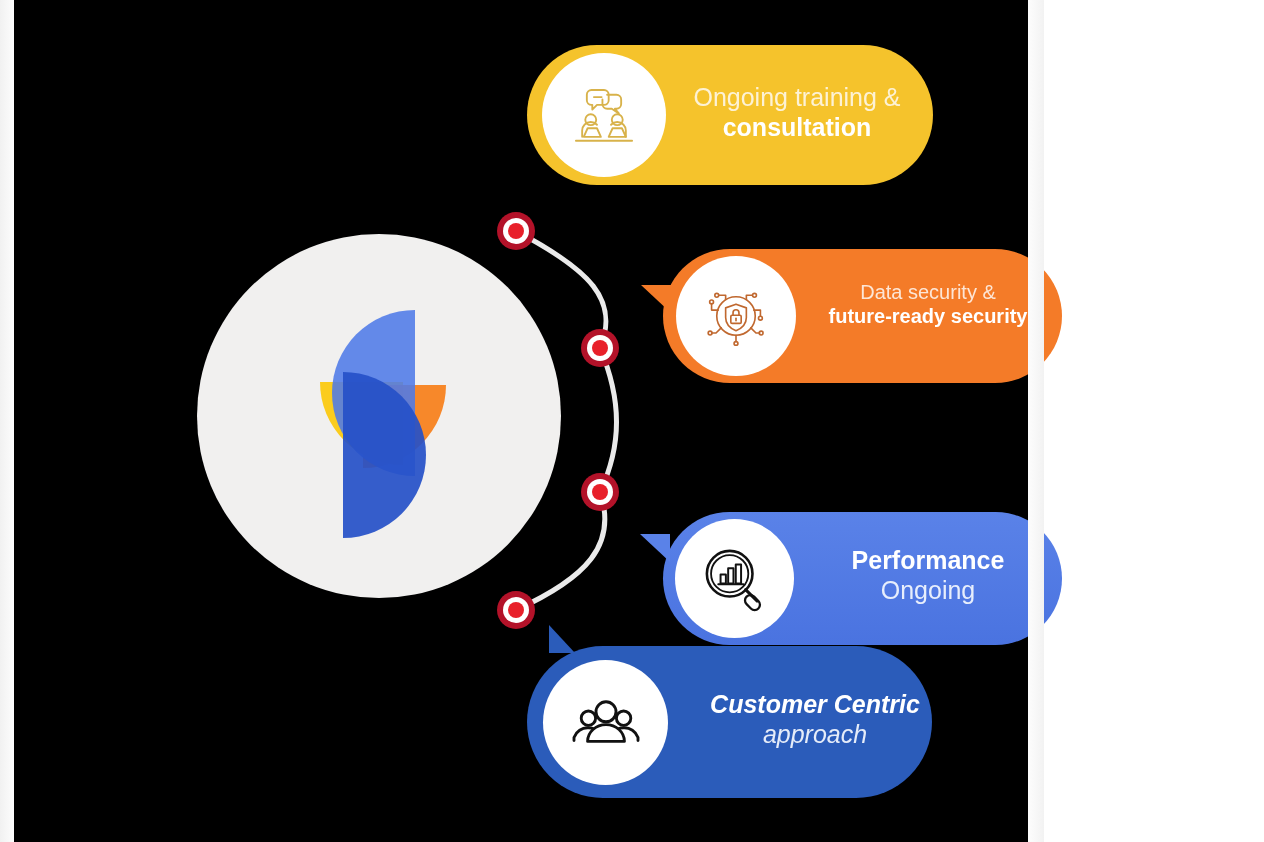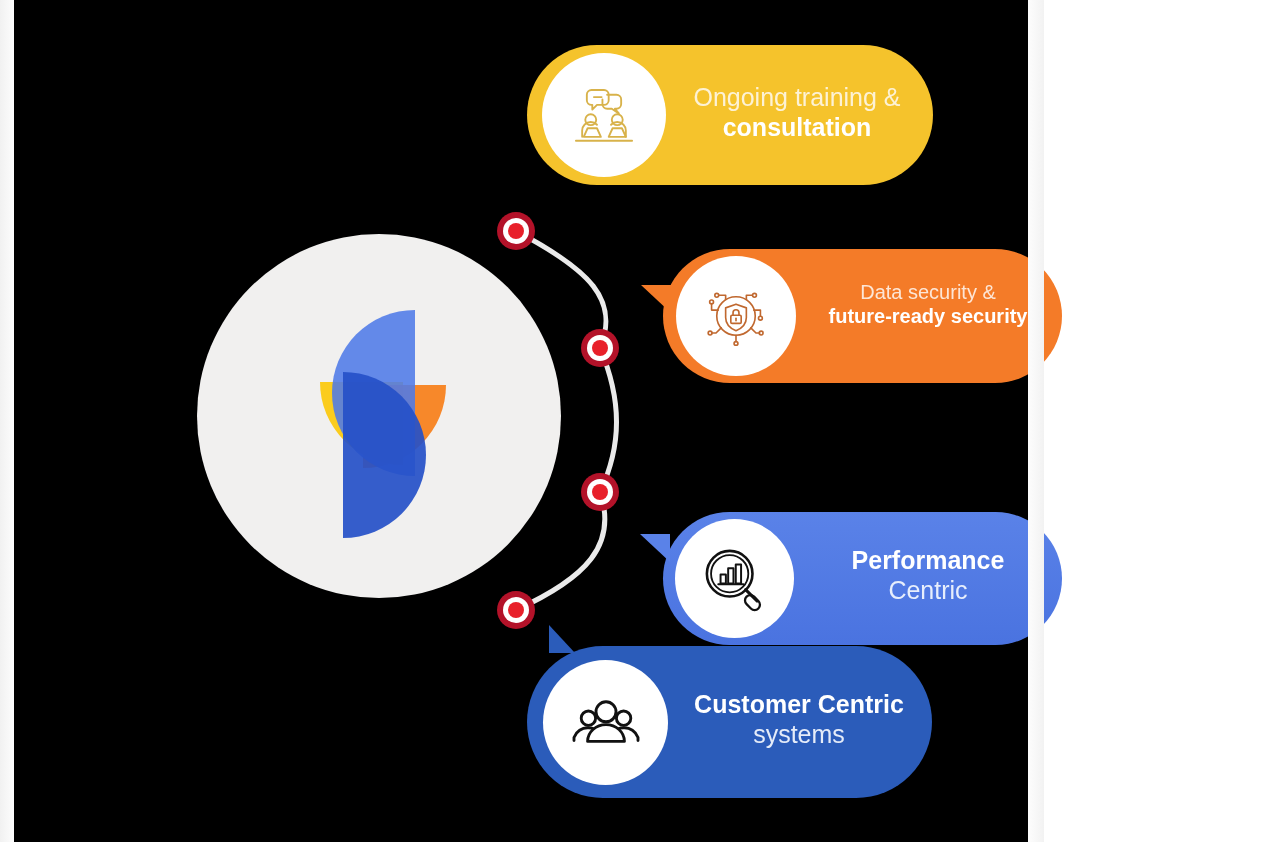--- a/index.html
+++ b/index.html
@@ -354,7 +354,7 @@
 
     <div class="card-text">
       <span class="t-bold">Performance</span>
-      <span class="t-light">Centric</span>
+      <span class="t-light">Ongoing</span>
     </div>
   </div>
 

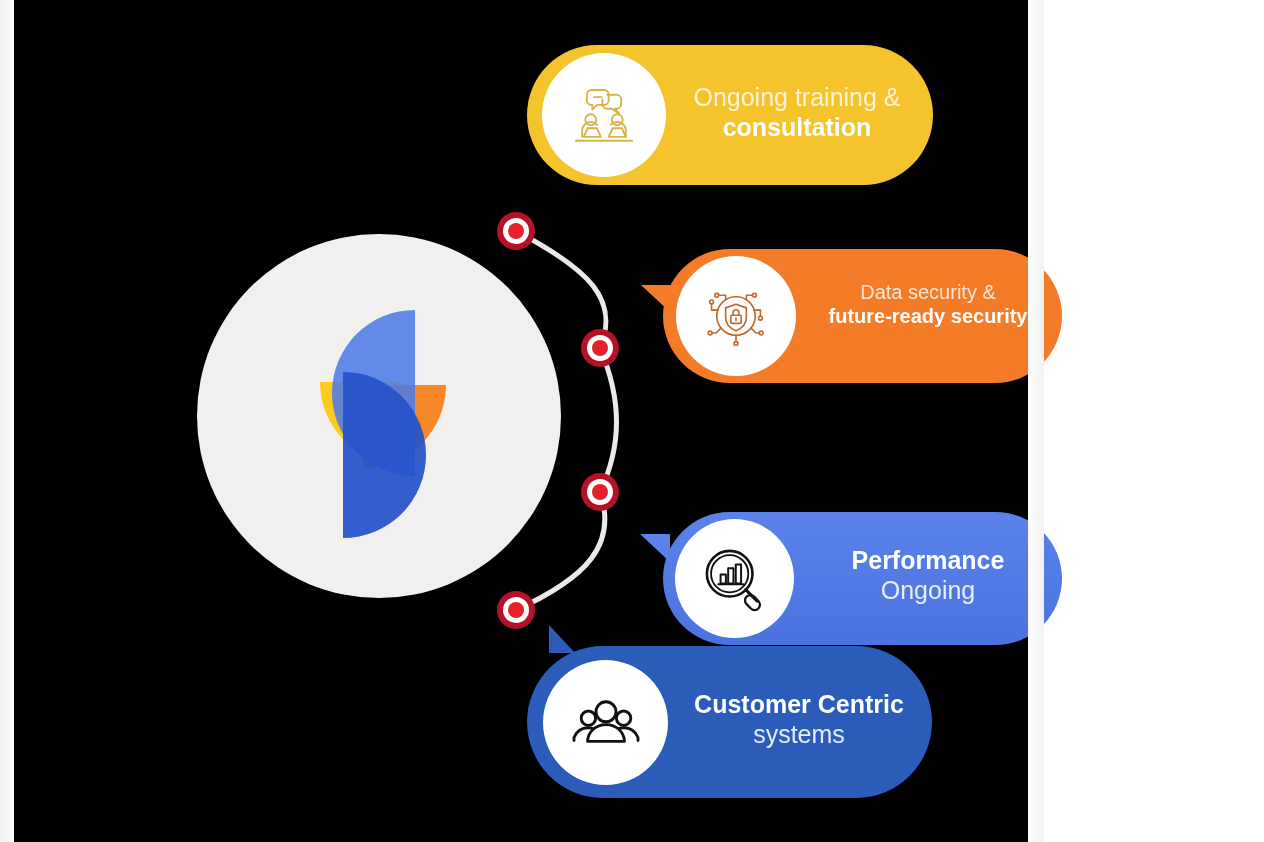--- a/index.html
+++ b/index.html
@@ -210,9 +210,10 @@
     width: 125px; height: 125px;
   }
   #card-customer .card-text {
-    left: 152px; top: 44px;
+    left: 168px; top: 44px;
     width: 240px;
     font-size: 25px;
+    font-style: italic;
   }
   #card-customer .t-light { color: #e5ecf9; }
 </style>

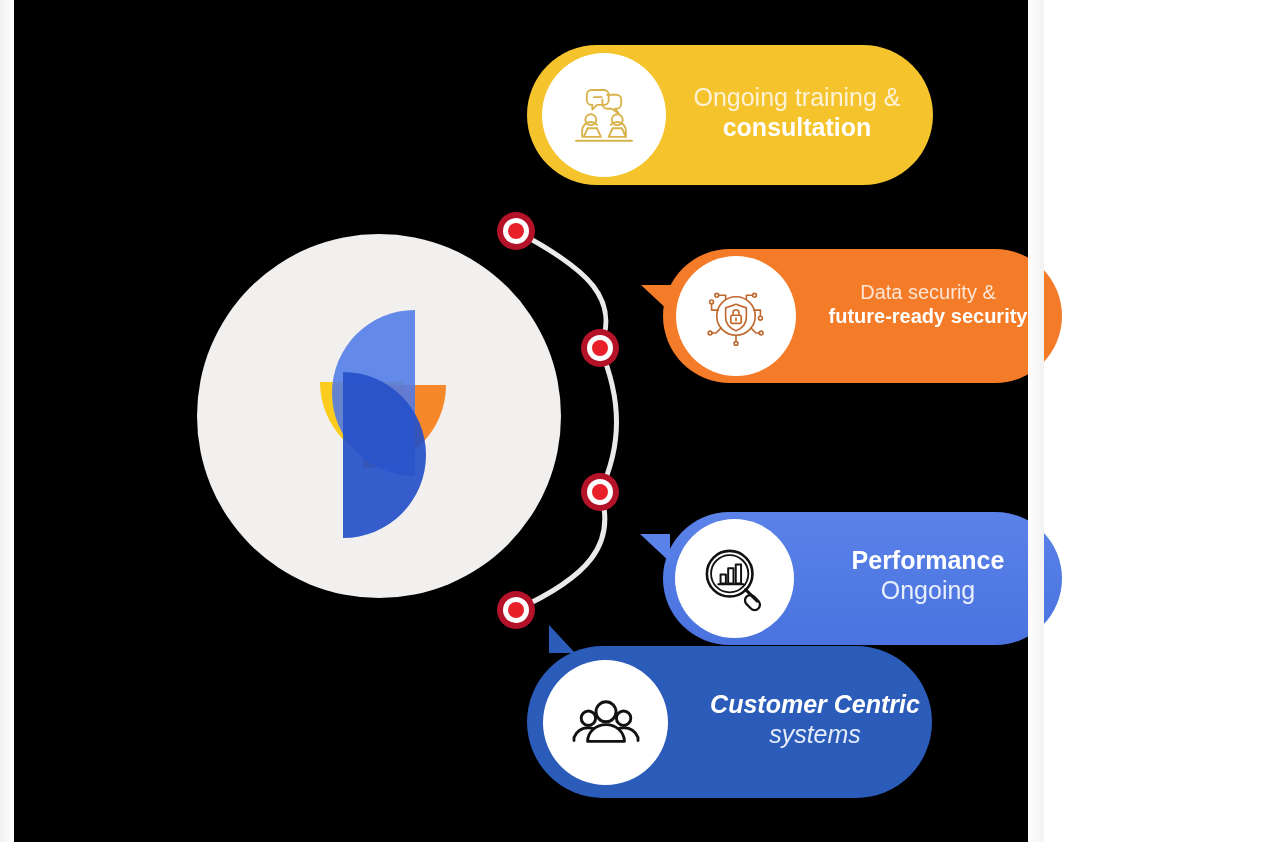--- a/index.html
+++ b/index.html
@@ -380,7 +380,7 @@
 
     <div class="card-text">
       <span class="t-bold">Customer Centric</span>
-      <span class="t-light">systems</span>
+      <span class="t-light">approach</span>
     </div>
   </div>
 

